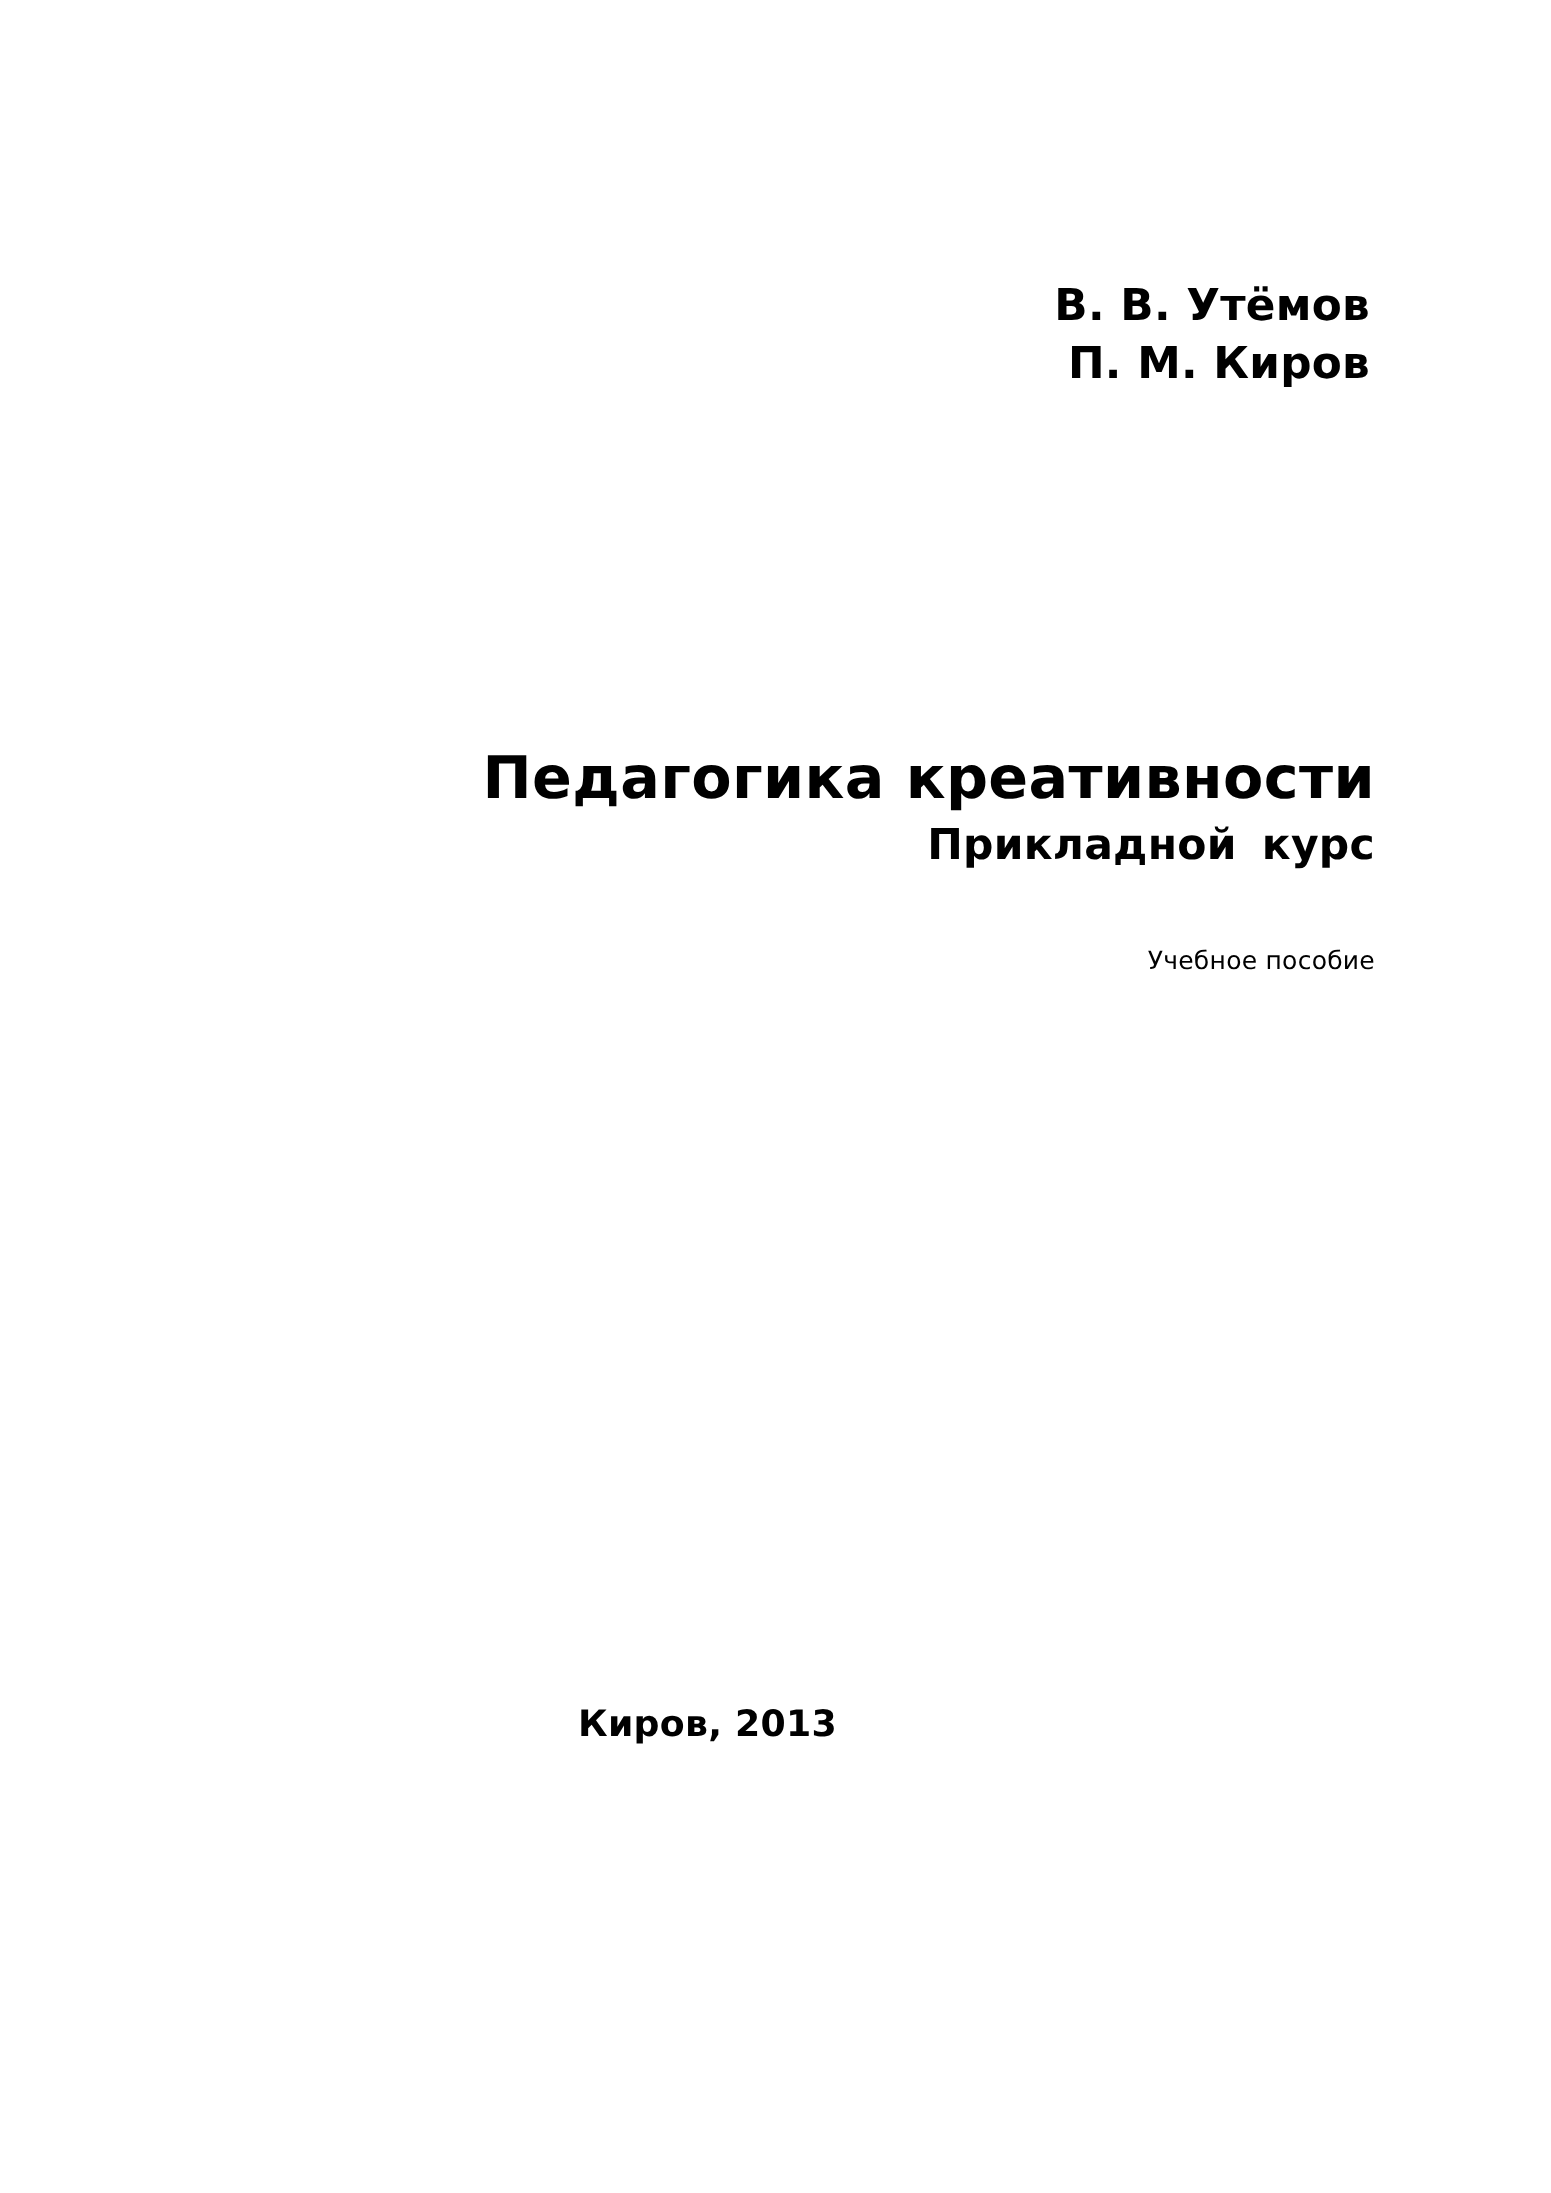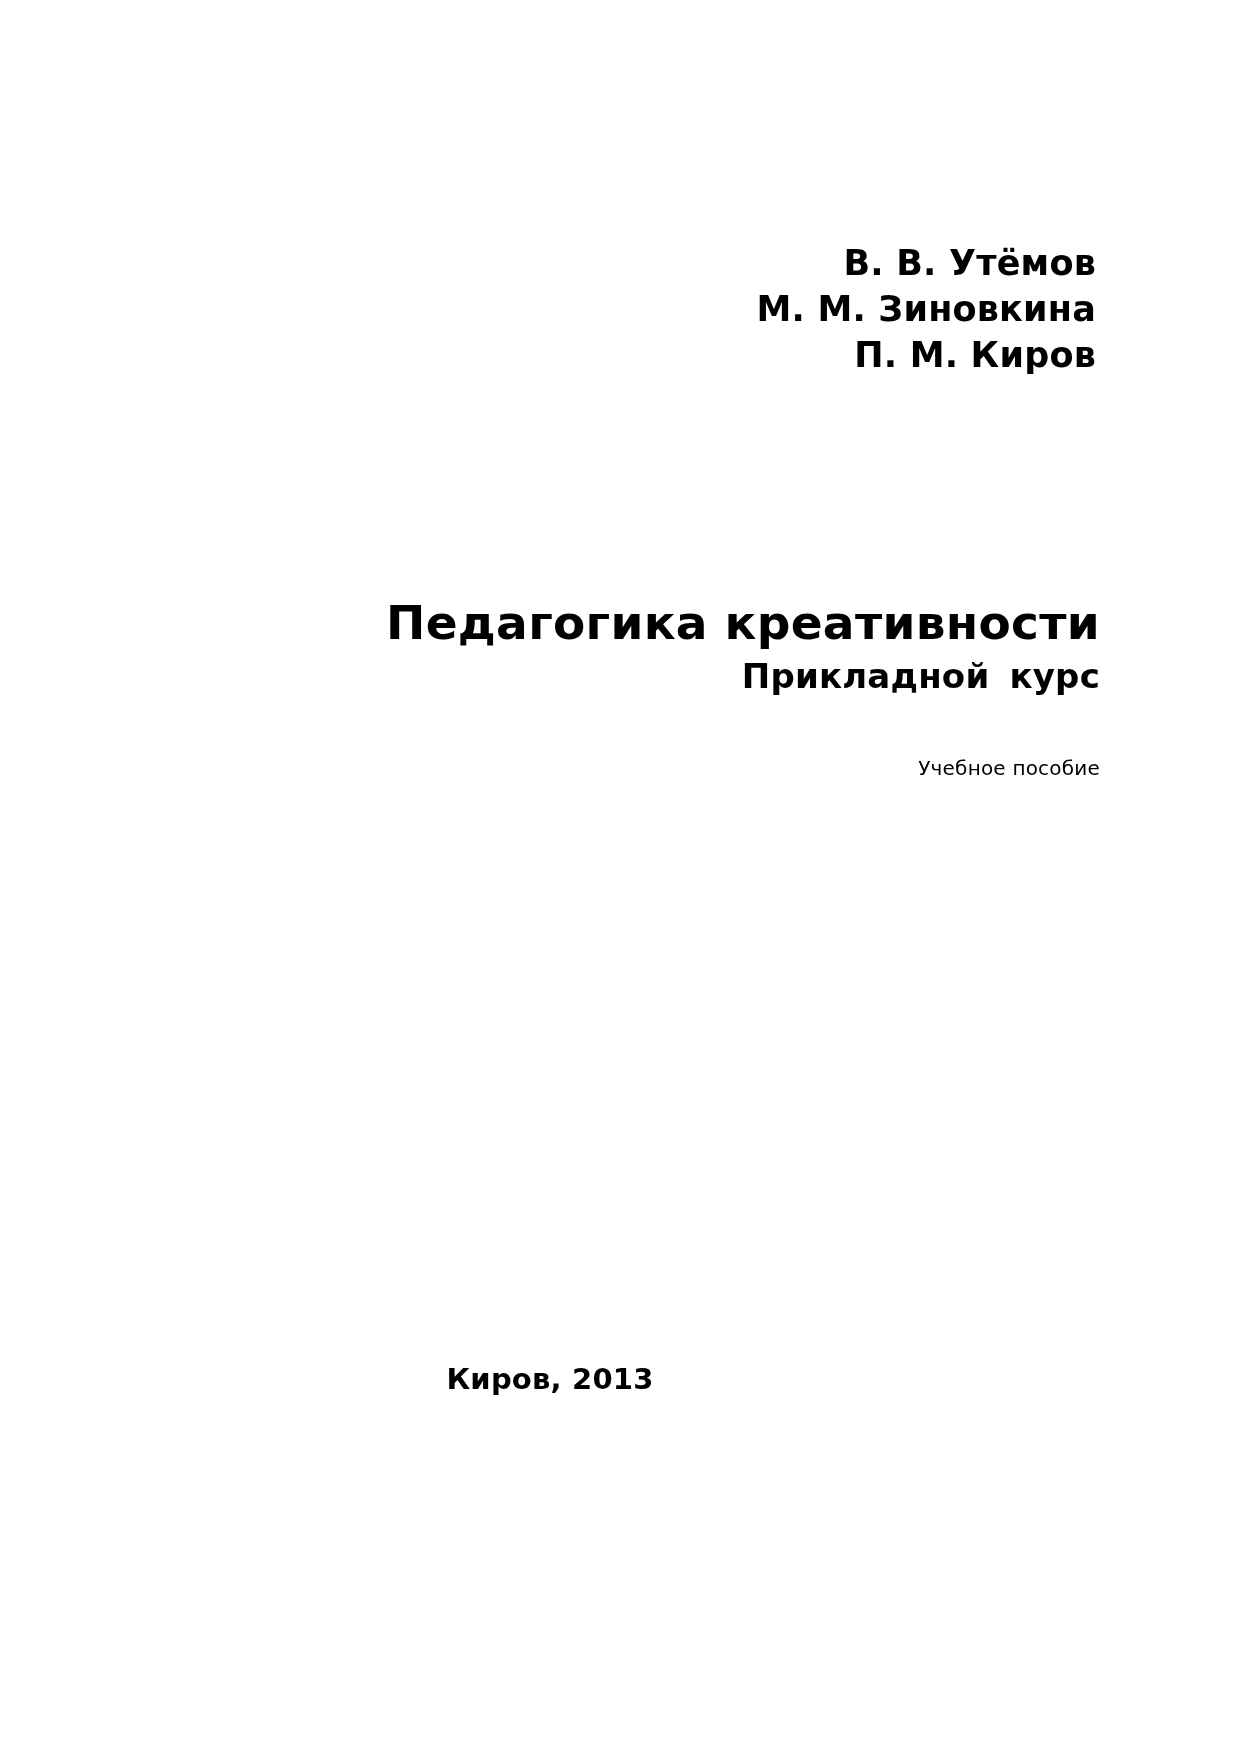--- a/index.html
+++ b/index.html
@@ -32,7 +32,6 @@
     font-size: 35px;
     line-height: 46px;
     letter-spacing: 0.2px;
-    margin-top: 18px;
   }
   .authors div {
     white-space: nowrap;

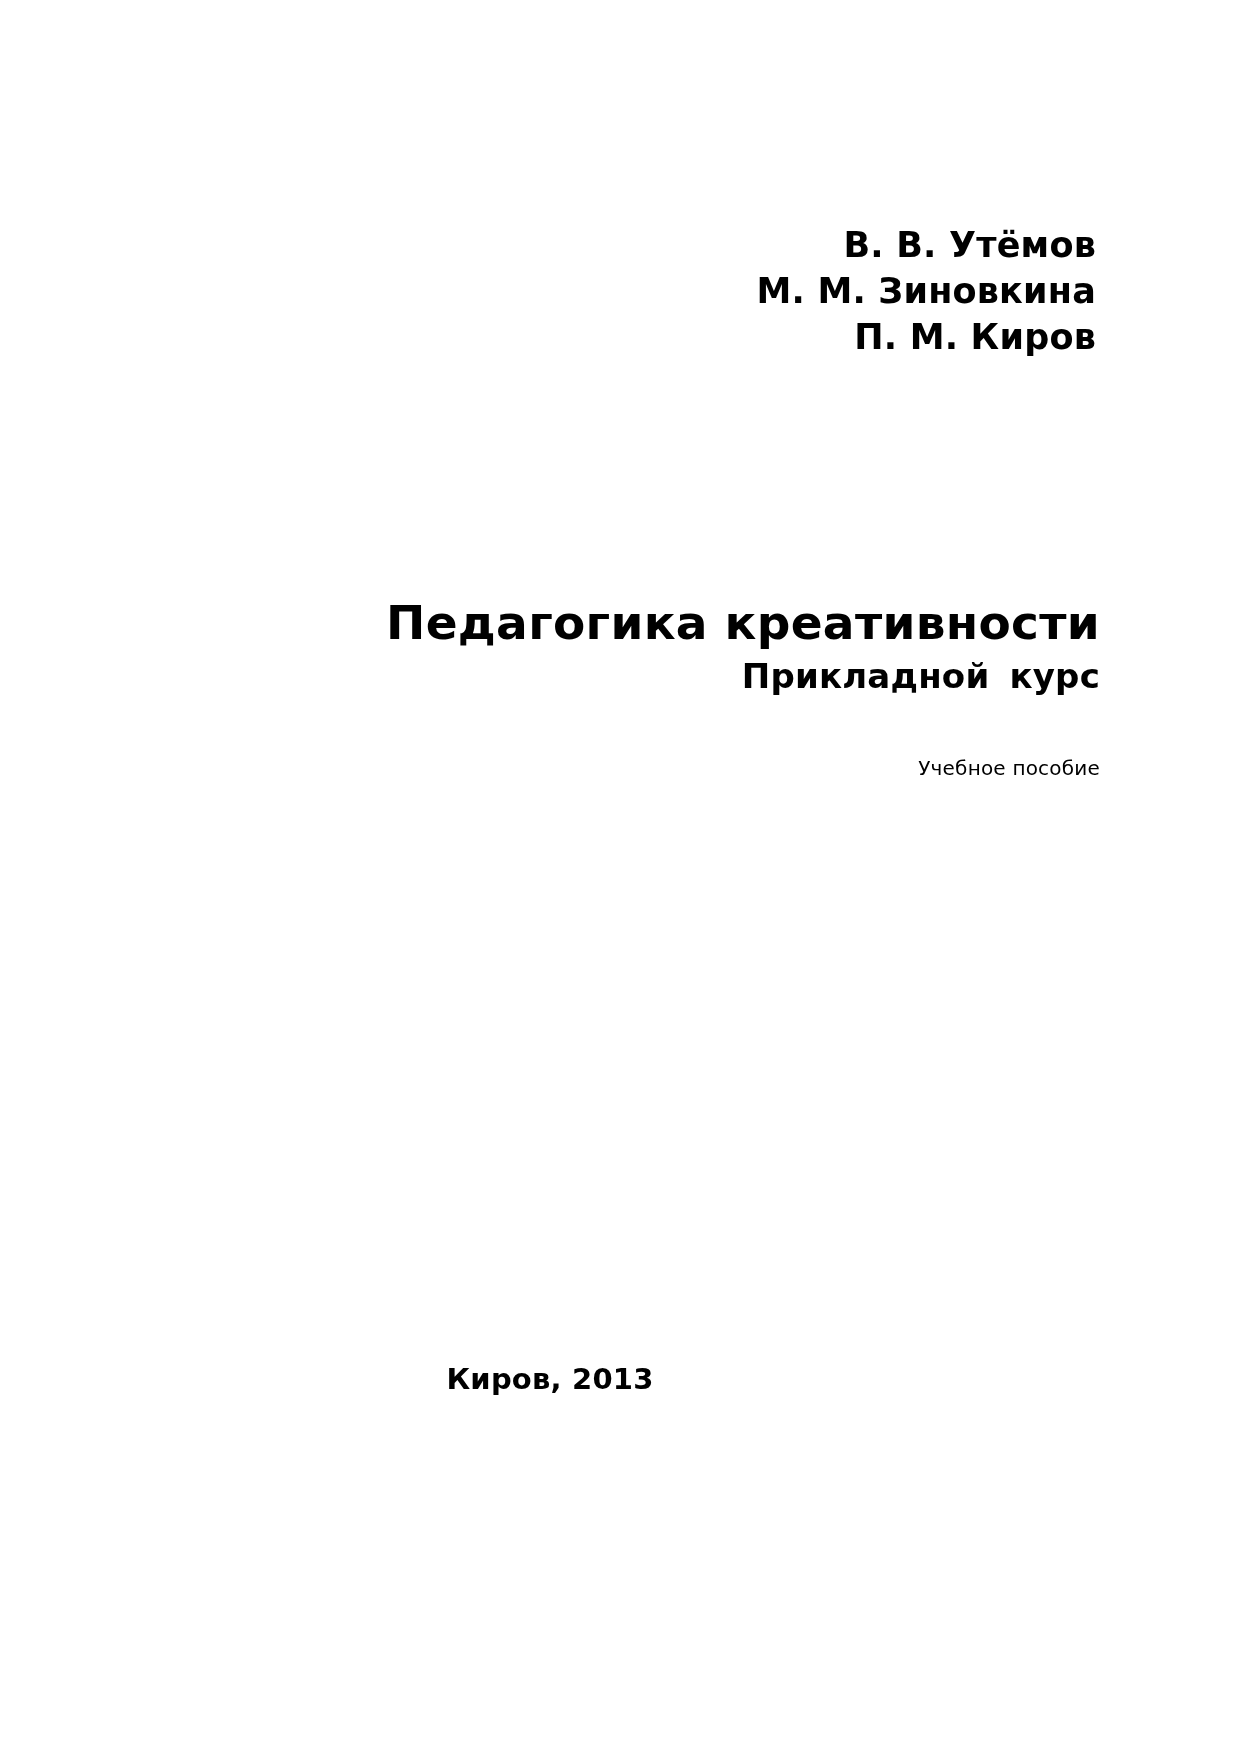--- a/index.html
+++ b/index.html
@@ -87,7 +87,6 @@
 
   <div class="authors">
     <div>В. В. Утёмов</div>
-    <div>М. М. Зиновкина</div>
     <div>П. М. Киров</div>
   </div>
 

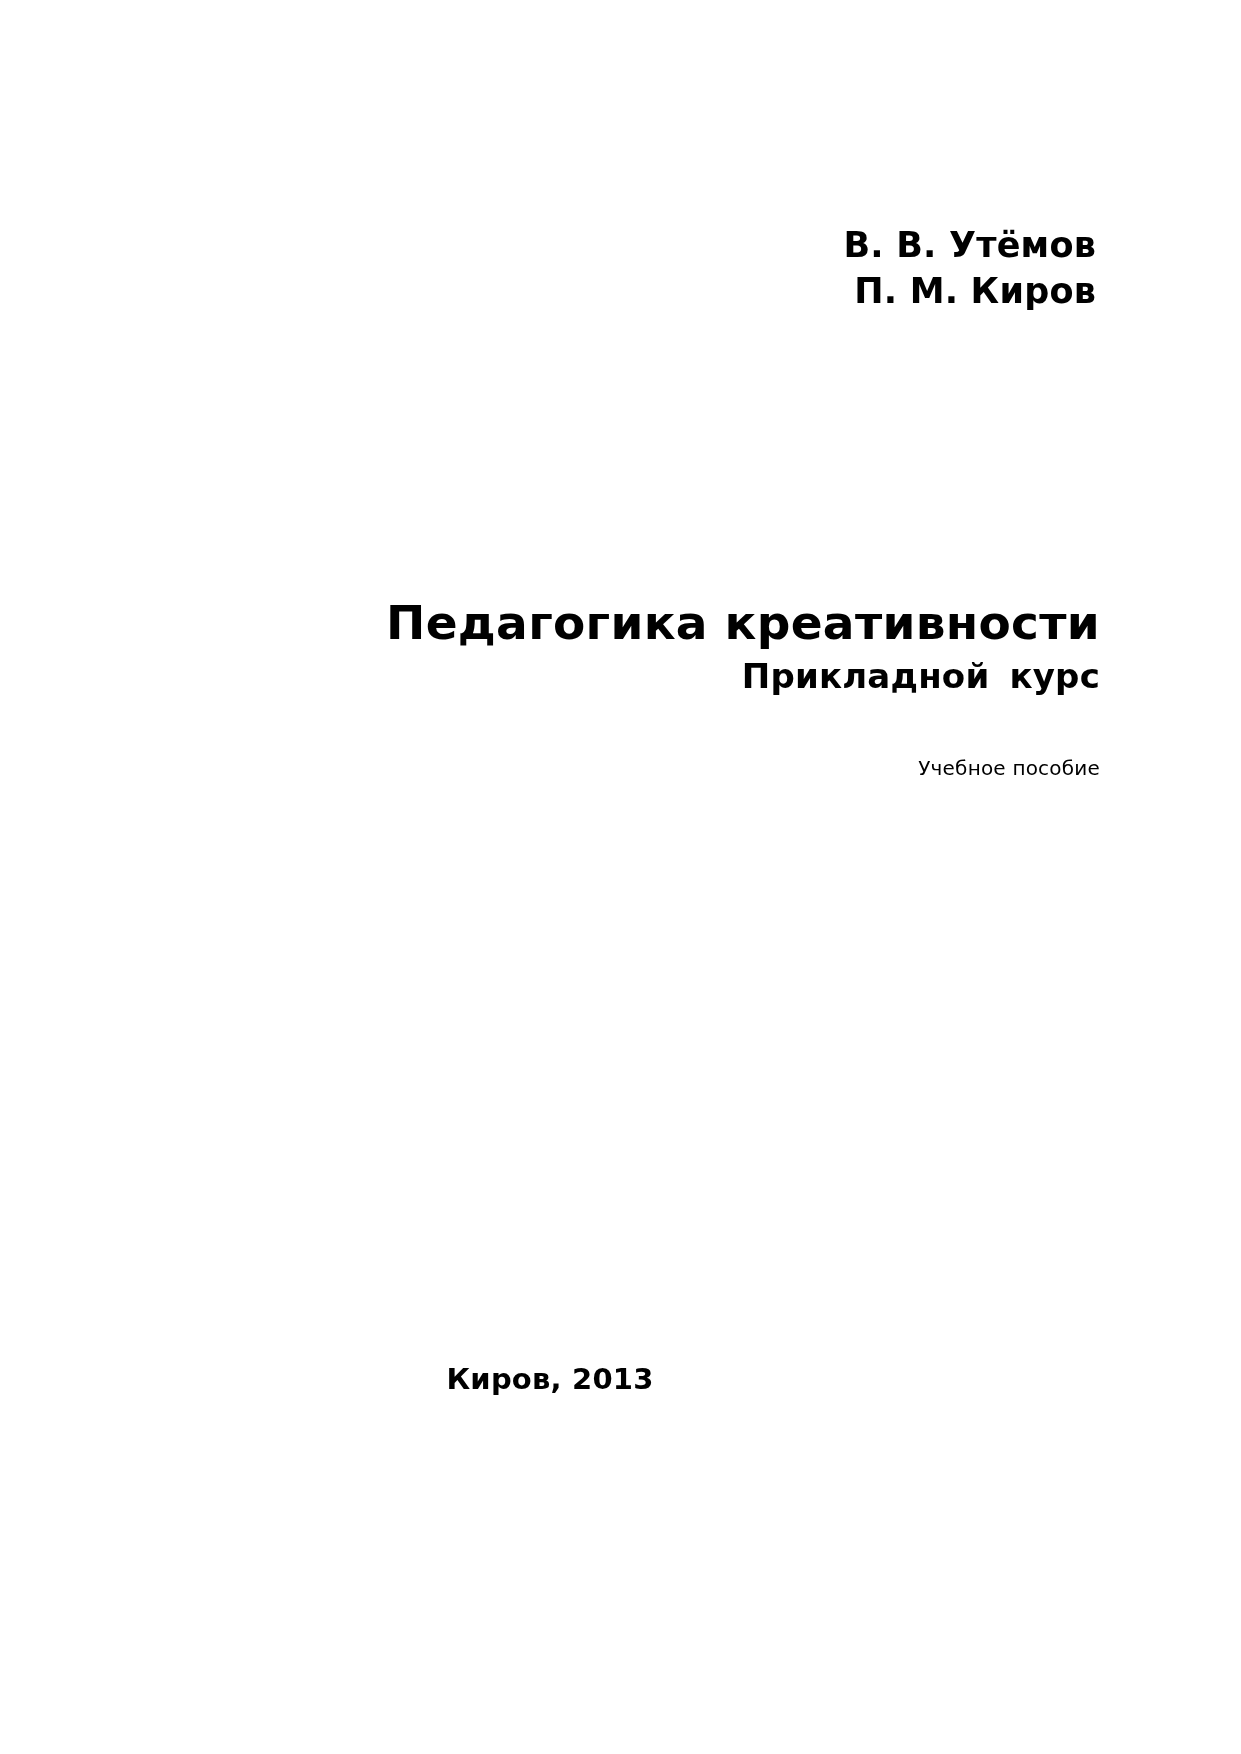--- a/index.html
+++ b/index.html
@@ -72,7 +72,7 @@
   .imprint {
     position: absolute;
     top: 1362px;
-    left: 0;
+    left: 16px;
     width: 1100px;
     text-align: center;
     font-weight: bold;

